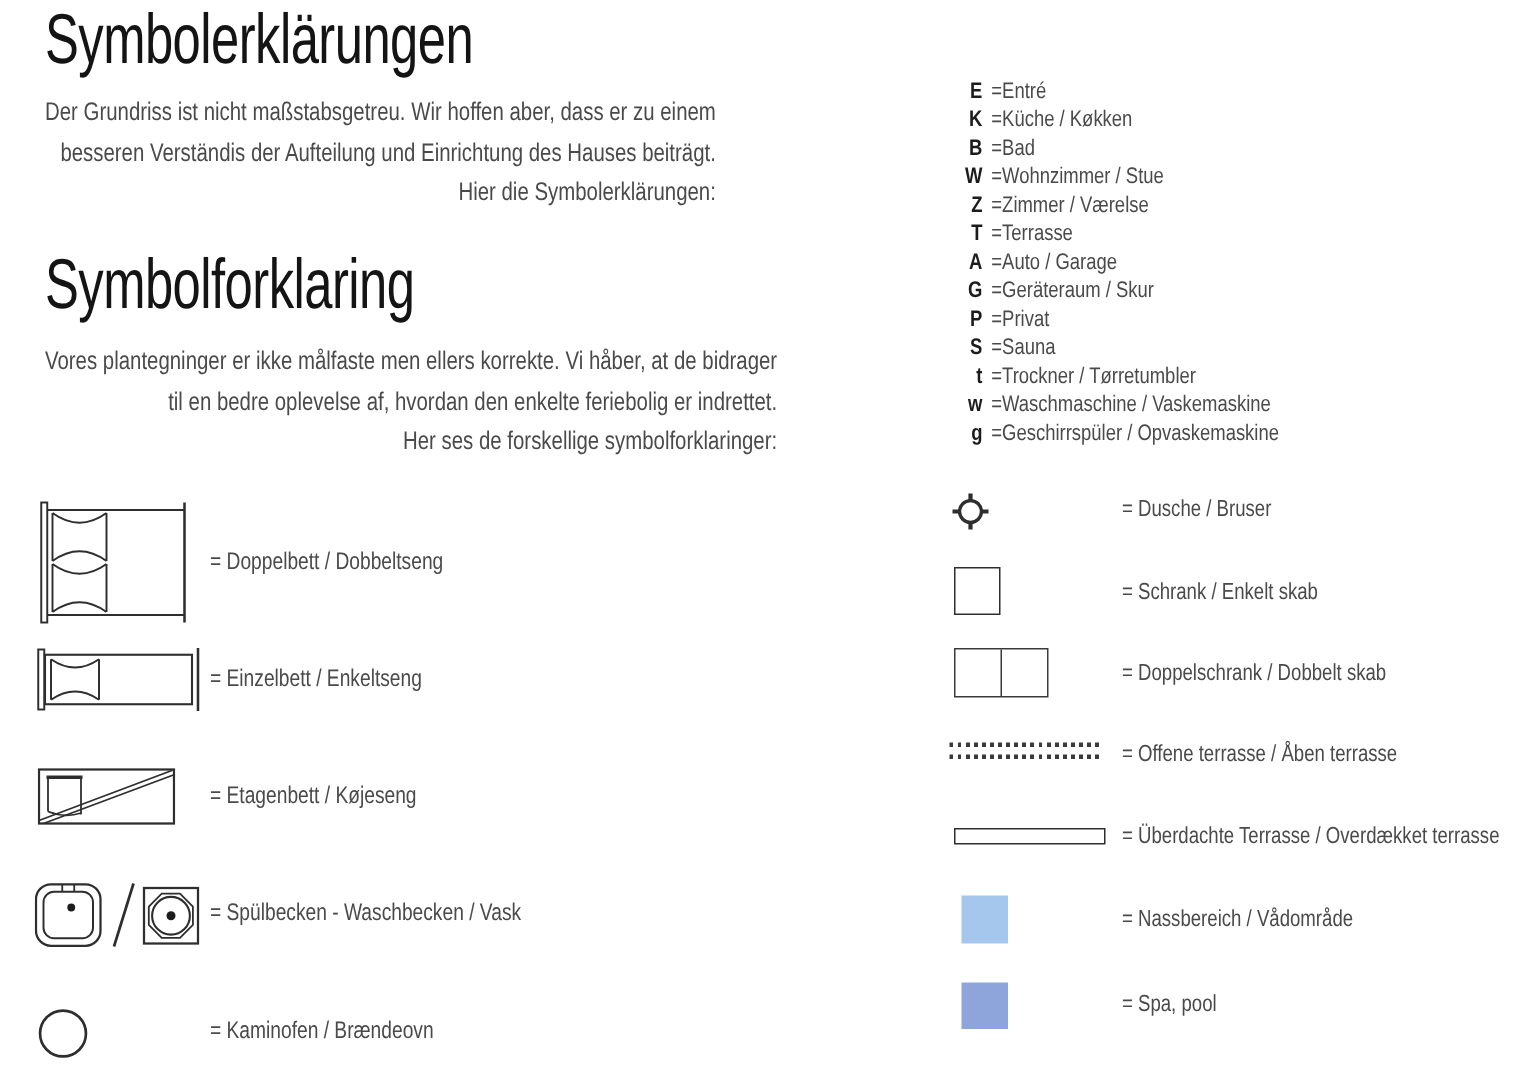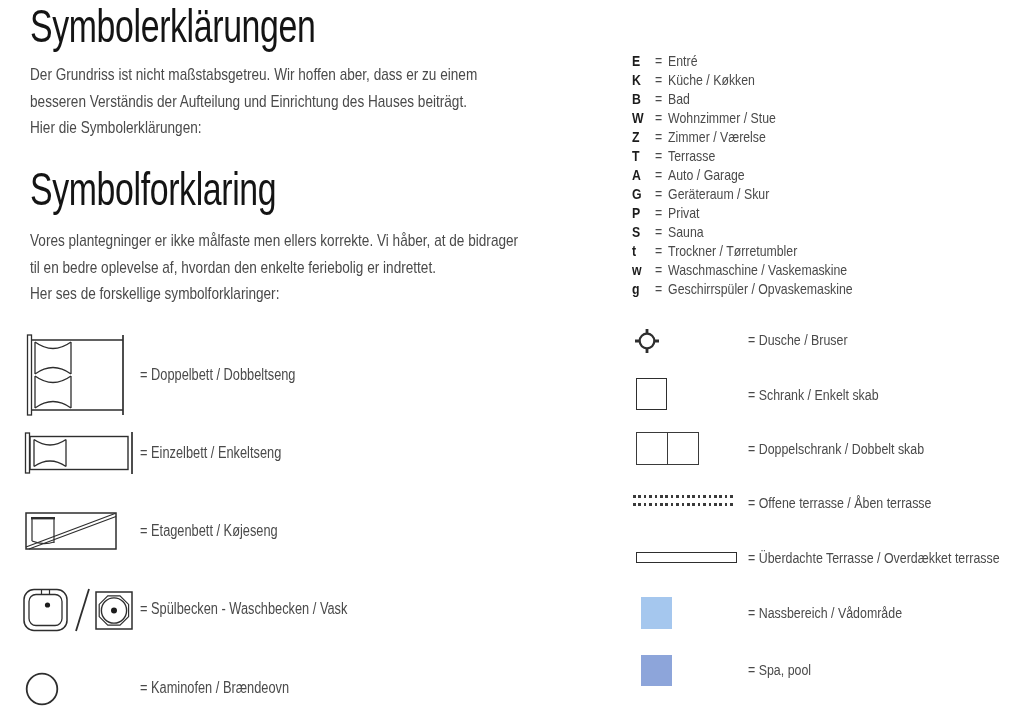--- a/index.html
+++ b/index.html
@@ -11,7 +11,7 @@
     overflow:hidden;
     color:#4a4a4a;
   }
-  .page { position:absolute; inset:0; }
+  .page { position:absolute; inset:0;text-align:right; }
 
   .h-title {
     position:absolute; left:30px;

